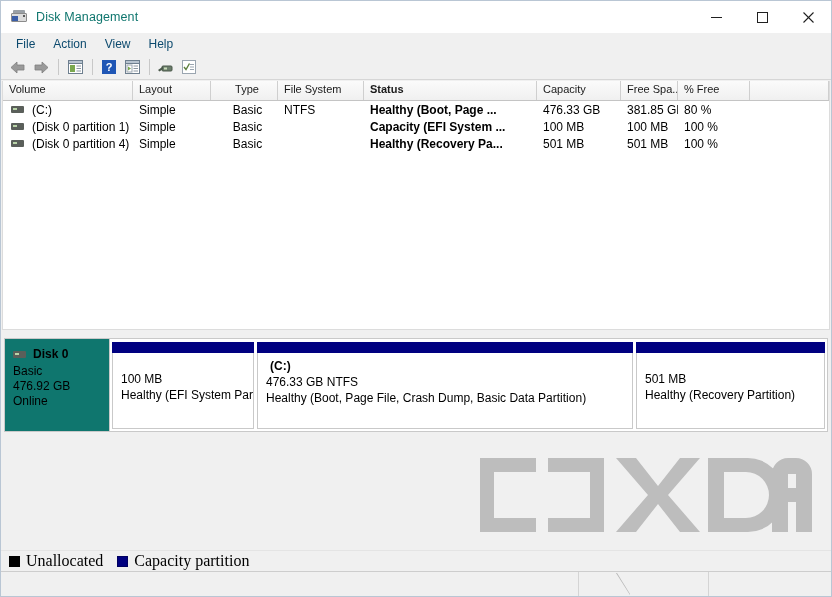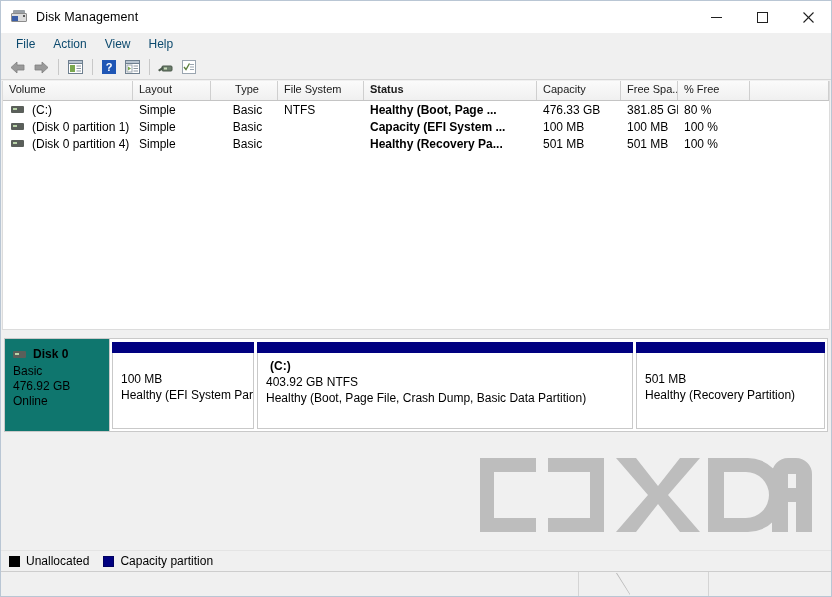--- a/index.html
+++ b/index.html
@@ -43,7 +43,7 @@
     position:absolute;right:2px;top:6px;width:2px;height:2px;background:#5a5a5a;
   }
   .title-text{
-    font-size:12.5px;color:#000000;letter-spacing:0.1px;
+    font-size:12.5px;color:#0f766e;letter-spacing:0.1px;
   }
   .win-btns{
     position:absolute;right:0;top:0;height:32px;display:flex;

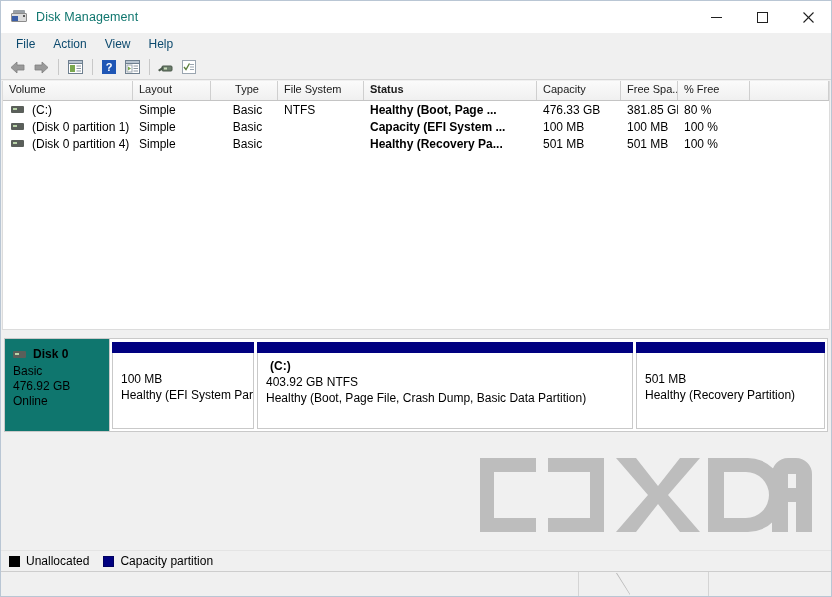--- a/index.html
+++ b/index.html
@@ -415,7 +415,7 @@
           <div class="bar"></div>
           <div class="body" style="padding-top:5px;">
             <div class="ln lbl">(C:)</div>
-            <div class="ln">403.92 GB NTFS</div>
+            <div class="ln">476.33 GB NTFS</div>
             <div class="ln">Healthy (Boot, Page File, Crash Dump, Basic Data Partition)</div>
           </div>
         </div>

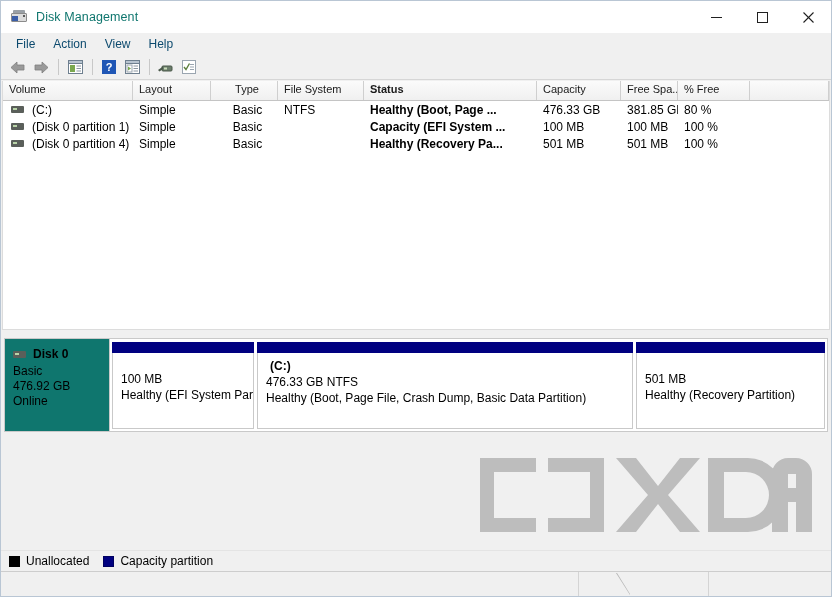--- a/index.html
+++ b/index.html
@@ -205,7 +205,7 @@
   }
   .leg{display:flex;align-items:center;margin-right:14px;}
   .leg .sw{width:11px;height:11px;margin-right:6px;border:1px solid rgba(0,0,0,.25);box-sizing:border-box;}
-  .leg span{font-size:12px;}
+  .leg span{font-size:16px;font-family:Liberation Serif, serif;}
 
   
   .statusbar{

